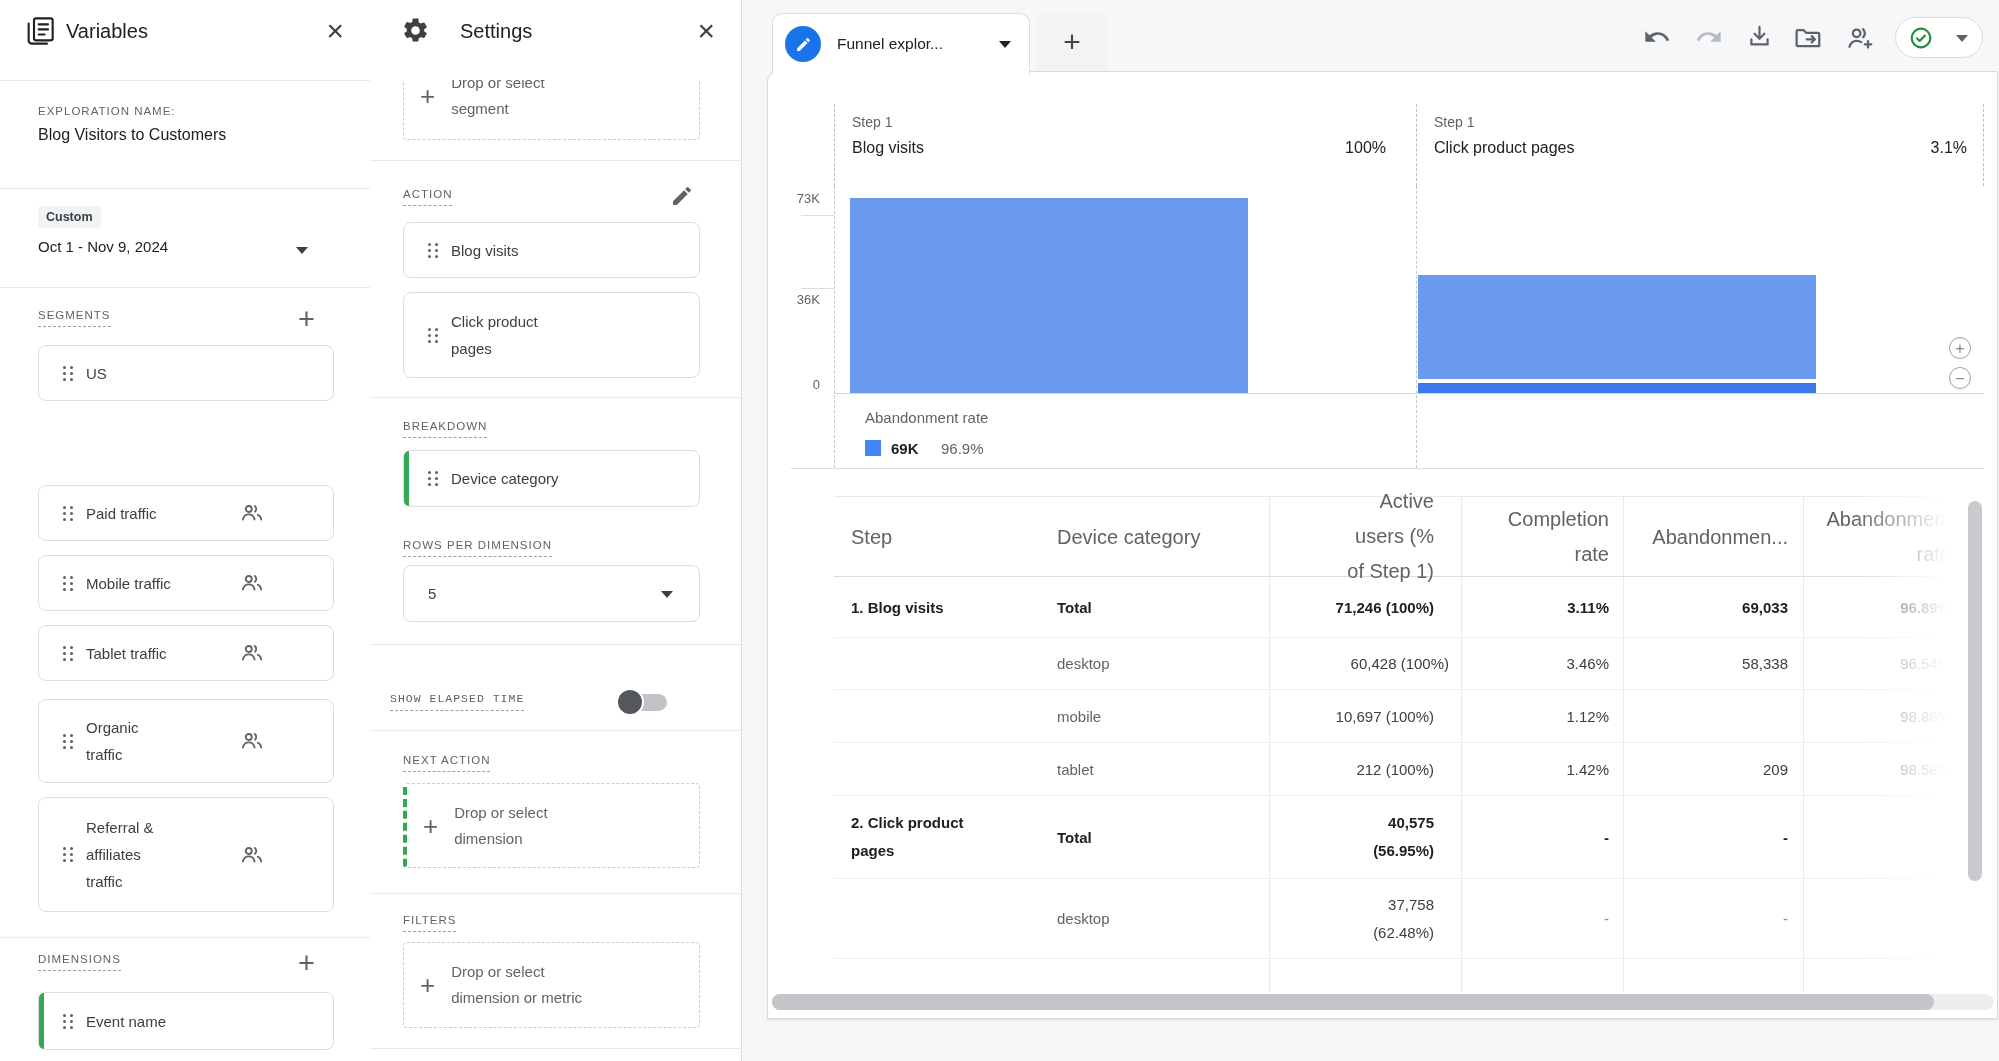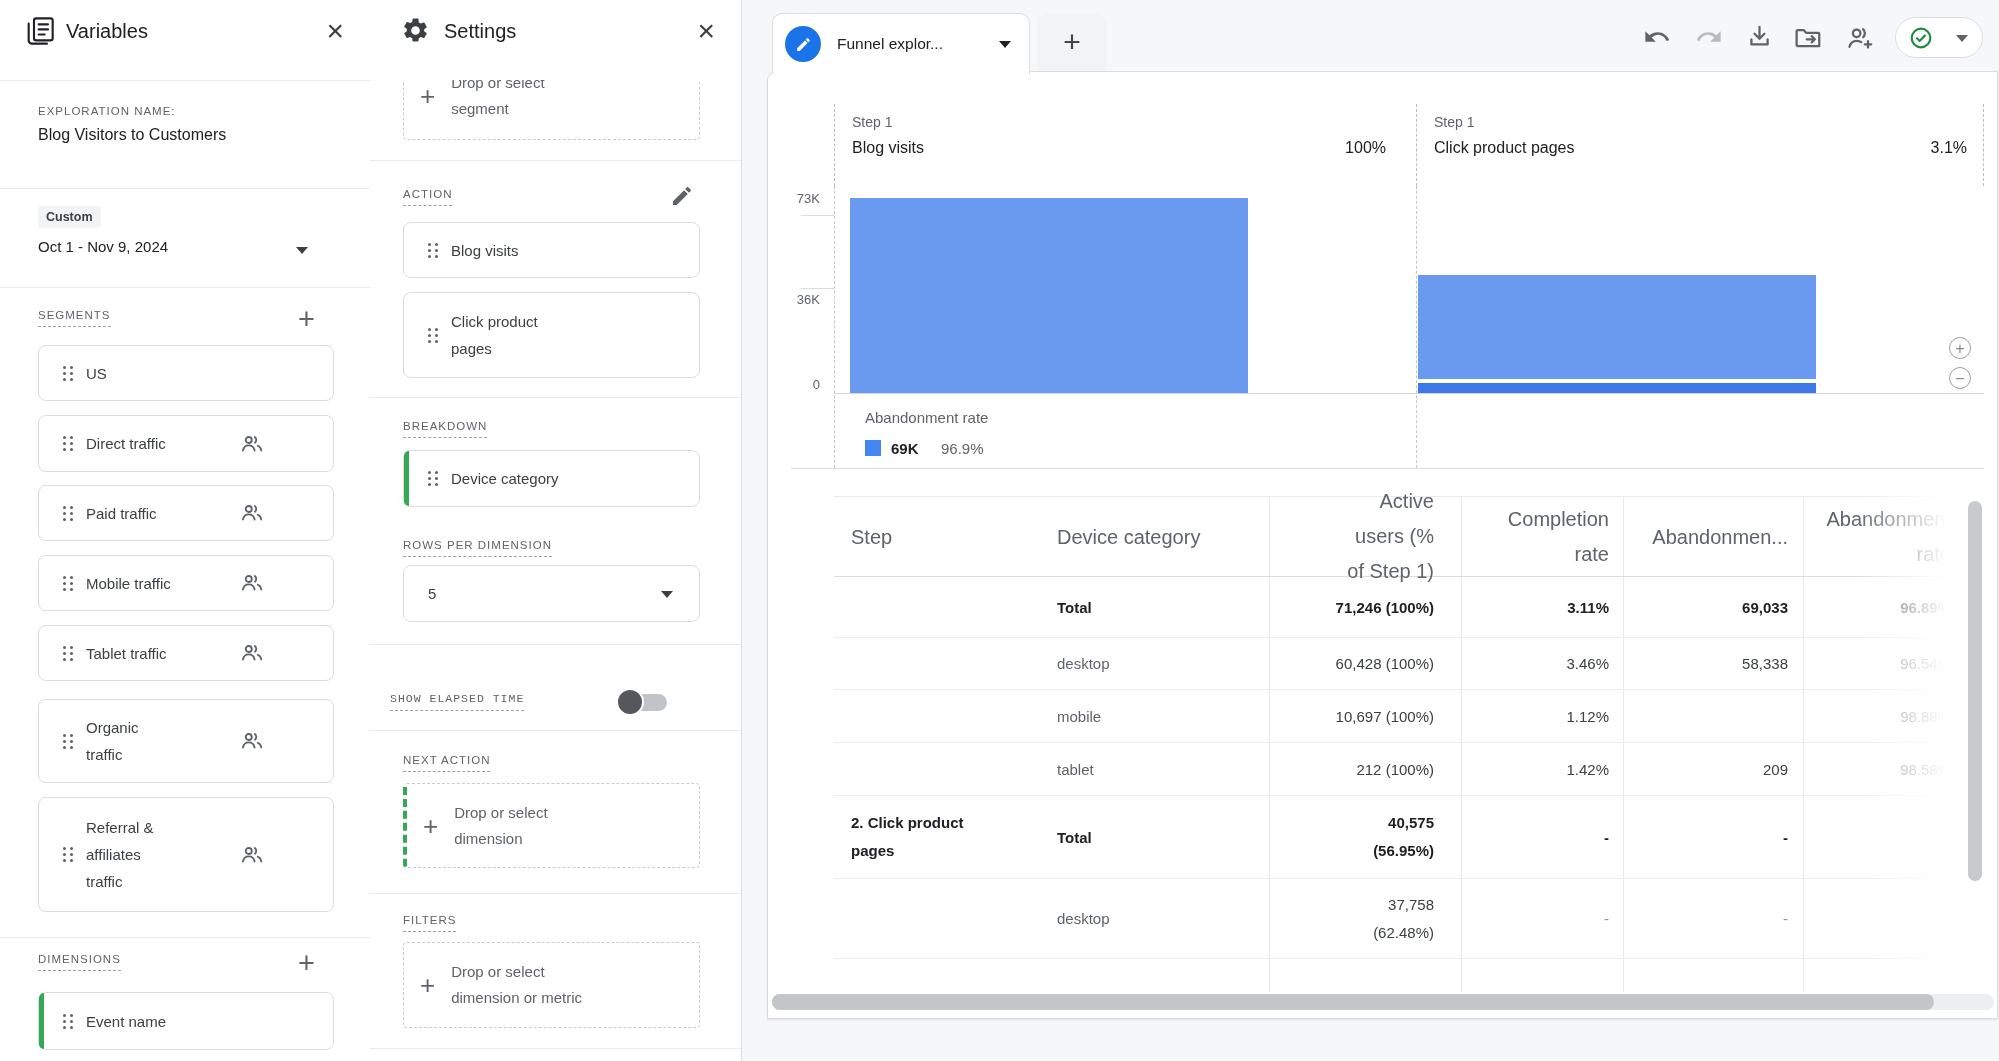--- a/index.html
+++ b/index.html
@@ -188,7 +188,7 @@
           <path fill-rule="evenodd" fill="#3c4043" d="M19.14 12.94c.04-.3.06-.61.06-.94 0-.32-.02-.64-.07-.94l2.03-1.58a.49.49 0 0 0 .12-.61l-1.92-3.32a.49.49 0 0 0-.59-.22l-2.39.96c-.5-.38-1.03-.7-1.62-.94l-.36-2.54A.48.48 0 0 0 13.92 2h-3.84c-.24 0-.43.17-.47.41l-.36 2.54c-.59.24-1.13.57-1.62.94l-2.39-.96a.49.49 0 0 0-.59.22L2.73 8.47c-.12.21-.08.47.12.61l2.03 1.58c-.05.3-.09.63-.09.94s.02.64.07.94l-2.03 1.58a.49.49 0 0 0-.12.61l1.92 3.32c.12.22.37.29.59.22l2.39-.96c.5.38 1.03.7 1.62.94l.36 2.54c.05.24.24.41.48.41h3.84c.24 0 .44-.17.47-.41l.36-2.54c.59-.24 1.13-.56 1.62-.94l2.39.96c.22.08.47 0 .59-.22l1.92-3.32a.49.49 0 0 0-.12-.61l-2.01-1.58zM12 15.6A3.61 3.61 0 0 1 8.4 12c0-1.98 1.62-3.6 3.6-3.6s3.6 1.62 3.6 3.6-1.62 3.6-3.6 3.6z"></path>
         </svg>
     </span>
-    <span class="abs panel-title" style="left:74px;top:20px;text-align:center;">Settings</span>
+    <span class="abs panel-title" style="left:90px;top:20px;text-align:center;">Settings</span>
     <span class="abs closex" style="right:26px;top:16px;">×</span>
   </div>
   <div class="divider" style="top:160px;z-index:2;"></div>

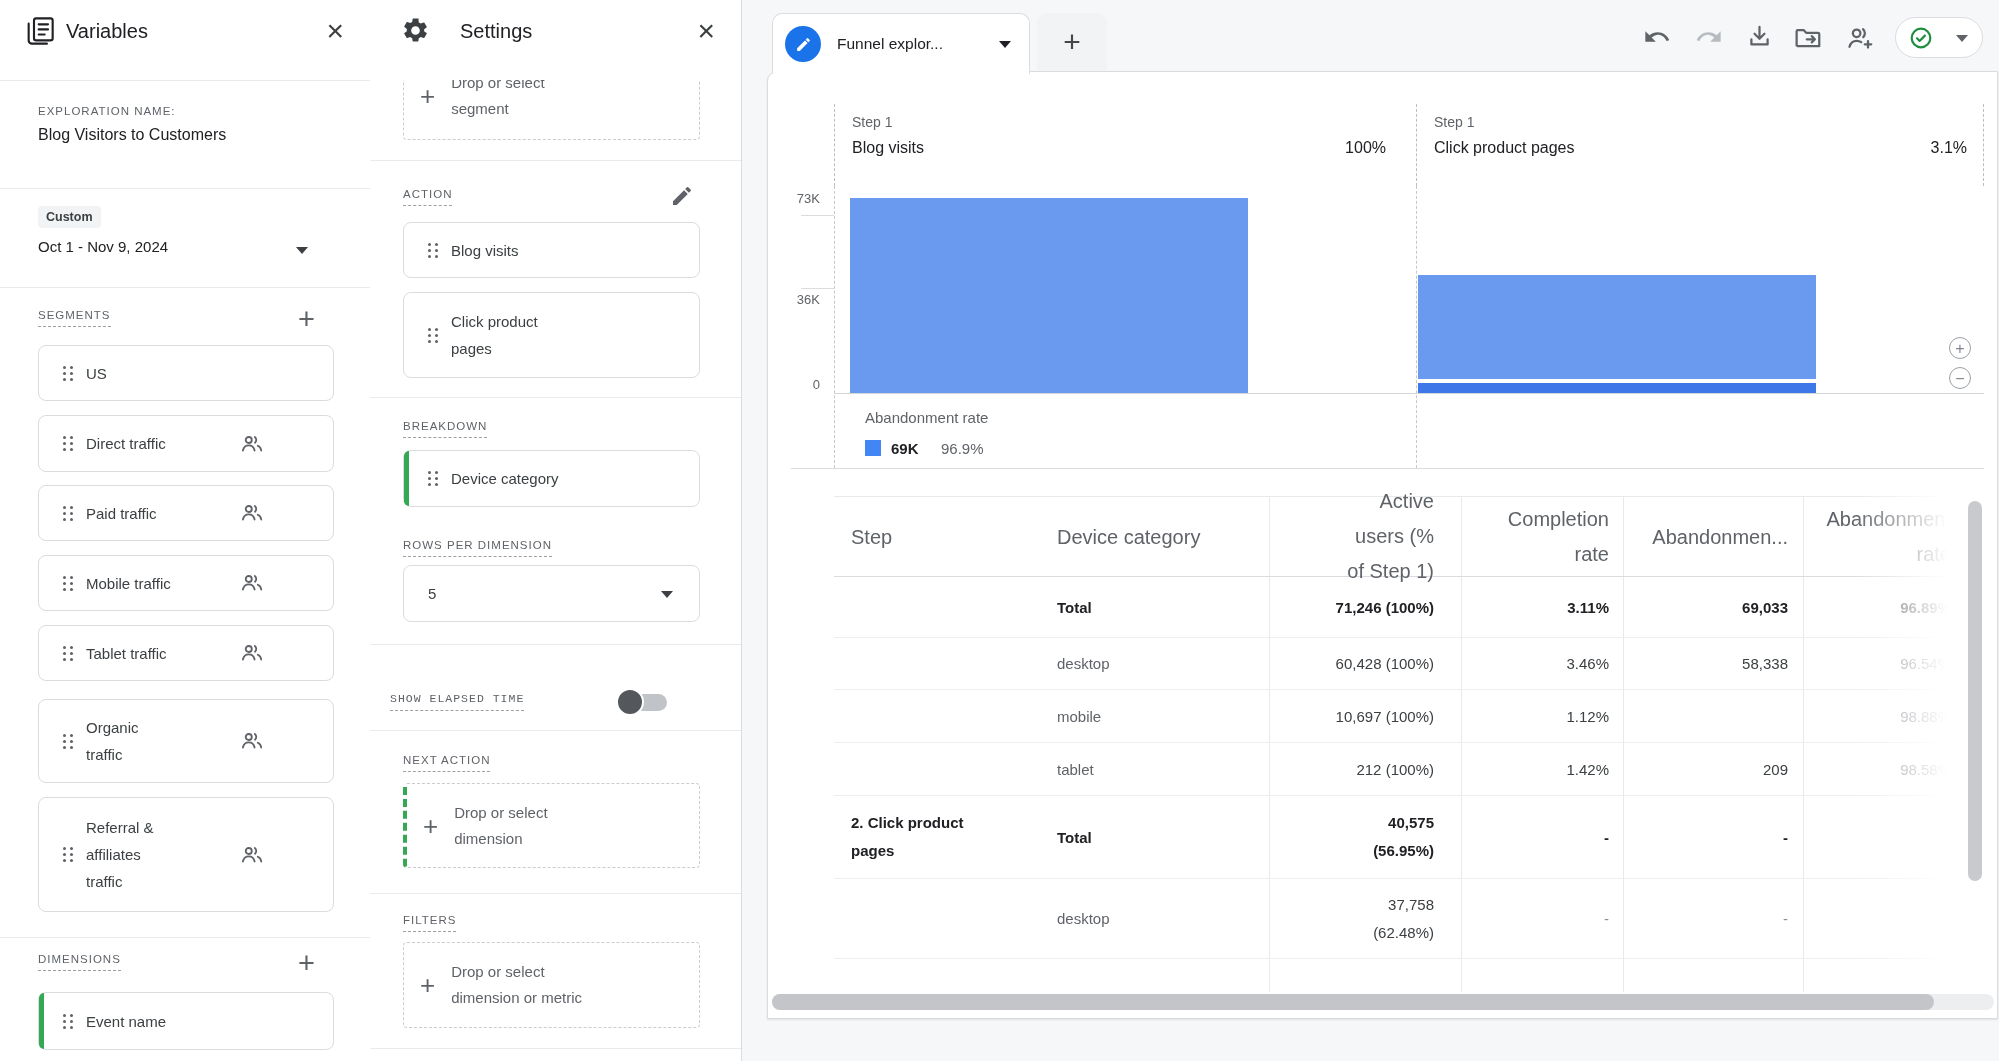--- a/index.html
+++ b/index.html
@@ -94,18 +94,6 @@
     <i class="dots"></i>
     <span class="lbl">US</span>
   </div>
-  <div class="chip" style="left:38px;top:415px;width:296px;height:57px;">
-    <i class="dots"></i>
-    <span class="lbl">Direct traffic</span>
-    <span class="ppl">
-        <svg width="26" height="26" viewBox="0 0 24 24" fill="none" stroke="#5f6368" stroke-width="1.7" stroke-linecap="round">
-          <circle cx="9" cy="8.3" r="2.8"></circle>
-          <path d="M3.6 18c.7-3.1 2.9-4.7 5.4-4.7s4.7 1.6 5.4 4.7"></path>
-          <path d="M14.6 5.6a3.4 3.4 0 0 1 .2 5.2"></path>
-          <path d="M17.3 13.6c1.8.7 2.9 2.1 3.2 4.4"></path>
-        </svg>
-      </span>
-  </div>
   <div class="chip" style="left:38px;top:485px;width:296px;height:56px;">
     <i class="dots"></i>
     <span class="lbl">Paid traffic</span>

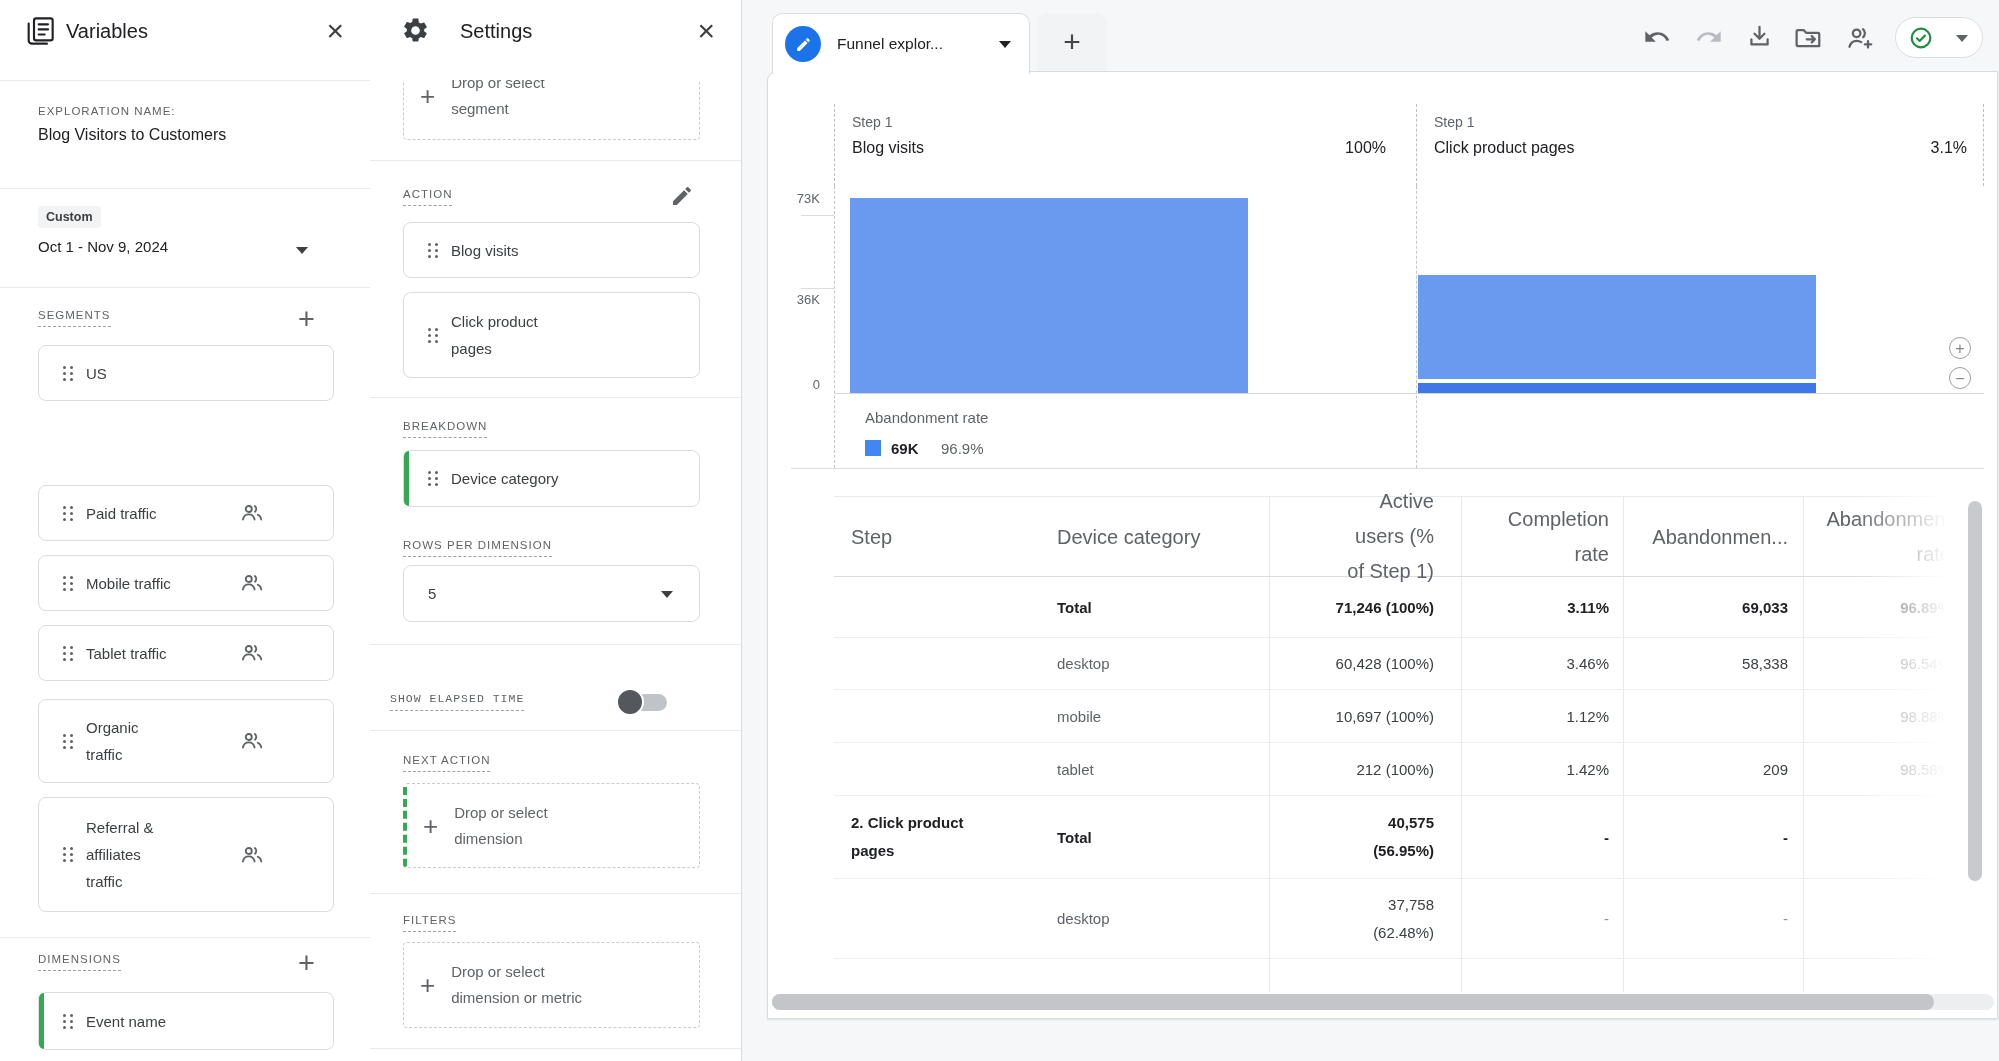--- a/index.html
+++ b/index.html
@@ -337,6 +337,7 @@
     </div>
 
     <div class="tr" style="top:505px;height:61px;">
+      <div class="cell b" style="left:17px;width:180px;">1. Blog visits</div>
       <div class="cell b" style="left:223px;width:150px;">Total</div>
       <div class="cell num b" style="left:435px;width:165px;">71,246 (100%)</div>
       <div class="cell num b" style="left:627px;width:148px;">3.11%</div>

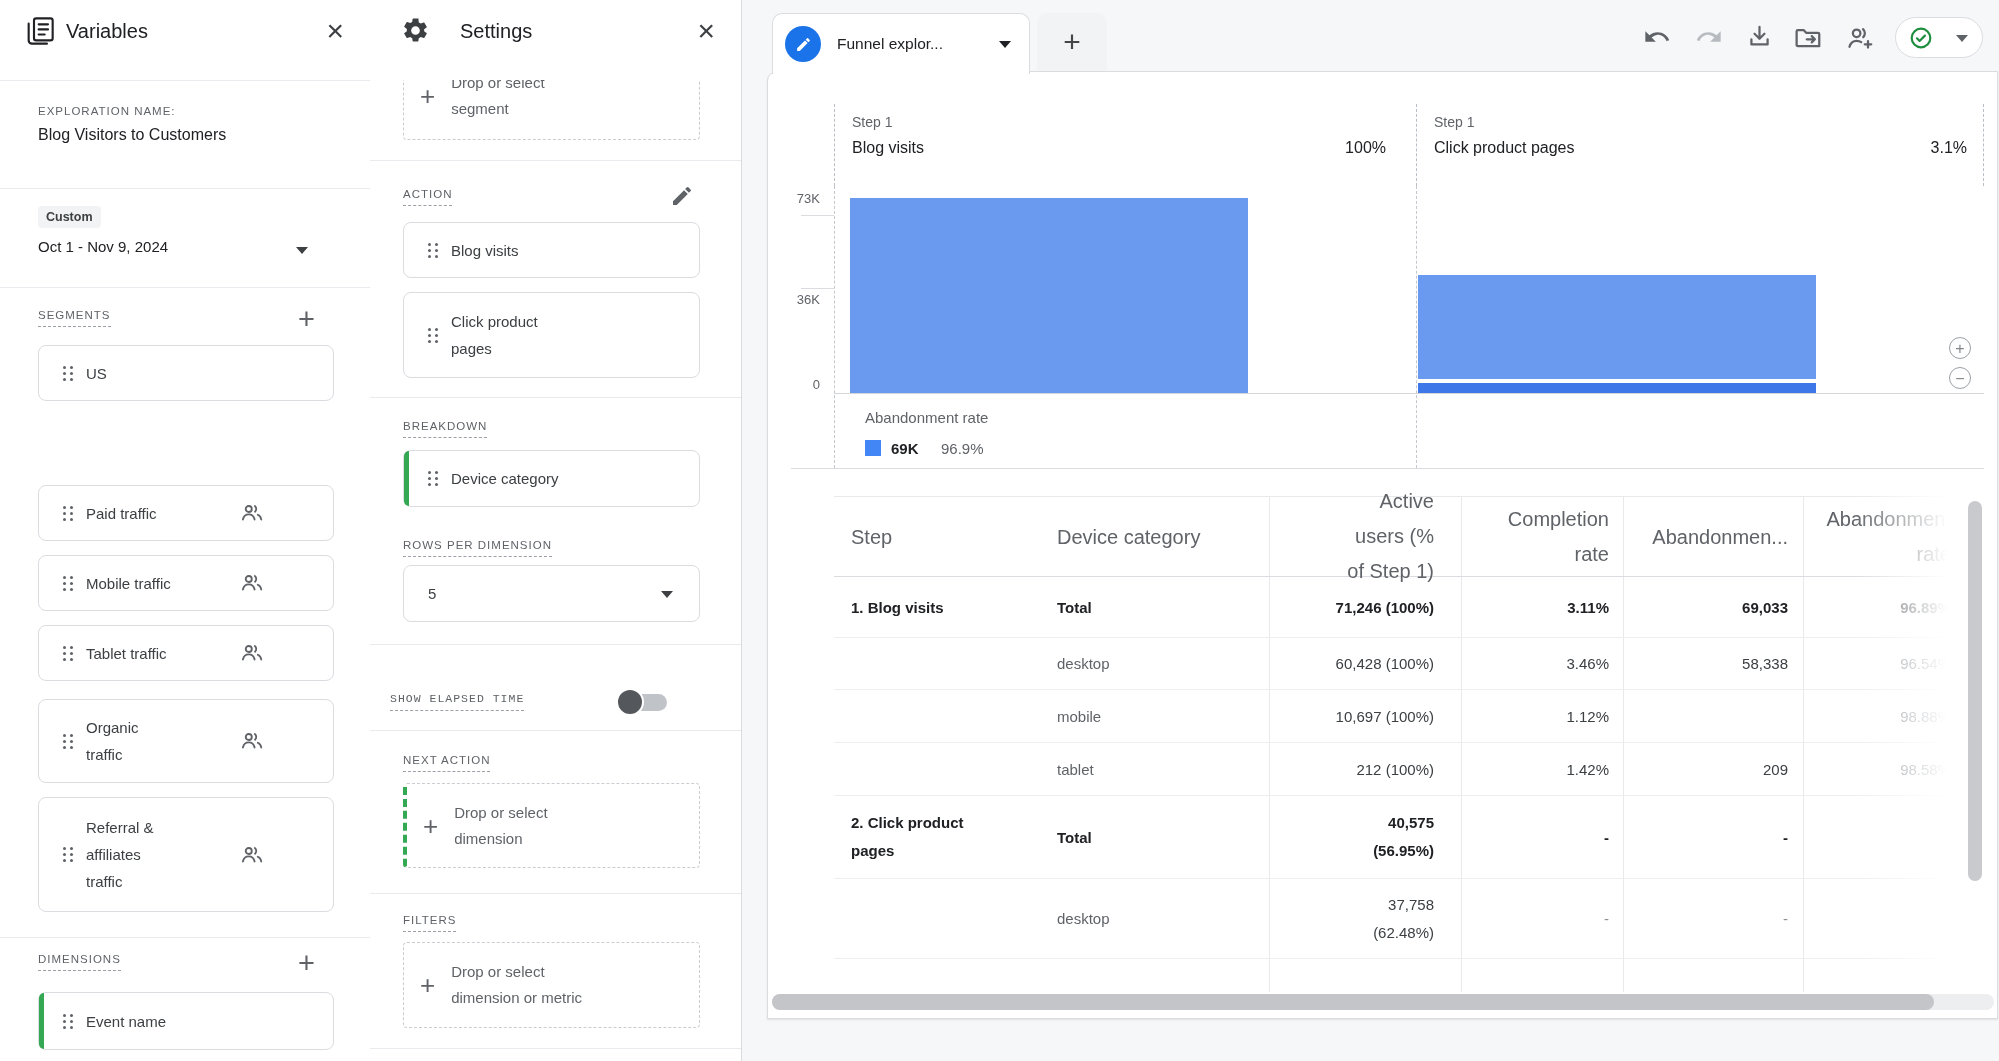--- a/index.html
+++ b/index.html
@@ -347,7 +347,7 @@
 
     <div class="tr" style="top:566px;height:52px;">
       <div class="cell dev" style="left:223px;width:150px;">desktop</div>
-      <div class="cell num sub" style="left:435px;width:165px;">60,428 (100%)</div>
+      <div class="cell num sub" style="left:450px;width:165px;">60,428 (100%)</div>
       <div class="cell num sub" style="left:627px;width:148px;">3.46%</div>
       <div class="cell num sub" style="left:789px;width:165px;">58,338</div>
       <div class="cell num rate2" style="left:969px;width:148px;">96.54%</div>

